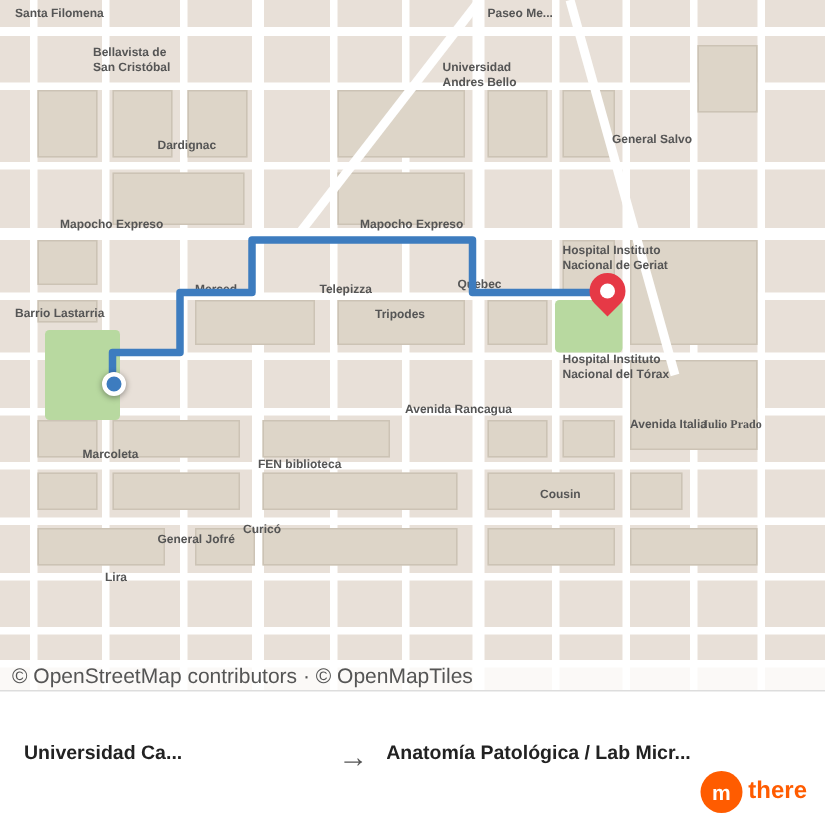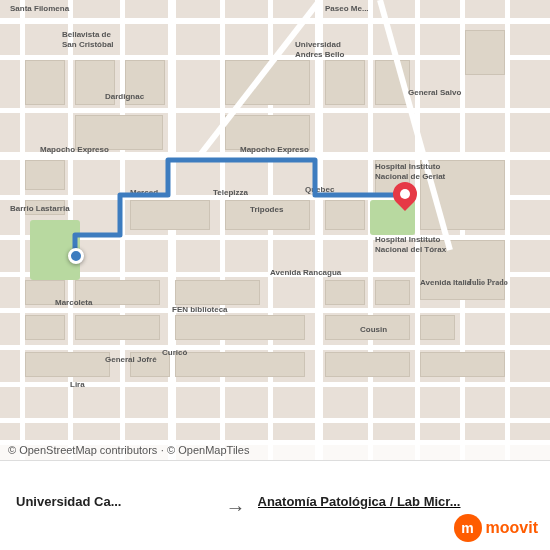--- a/index.html
+++ b/index.html
@@ -130,7 +130,7 @@
     }
 
     .copyright-bar span {
-      font-size: 11px;
+      font-size: 14px;
       color: #555;
     }
 

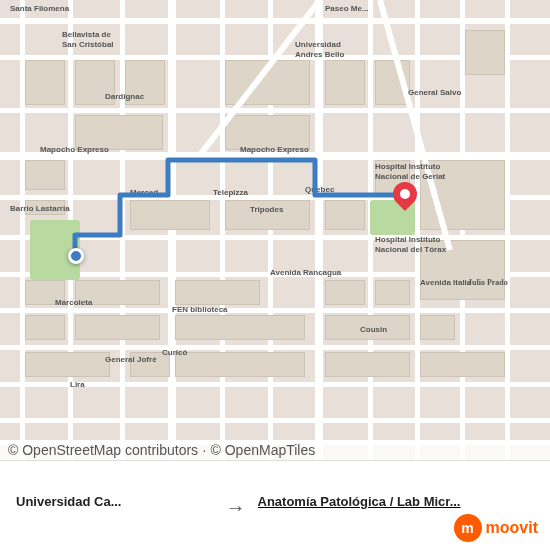--- a/index.html
+++ b/index.html
@@ -170,7 +170,6 @@
     .dest-label {
       flex: 1.4;
       min-width: 0;
-      text-decoration: underline;
     }
 
     .location-name {

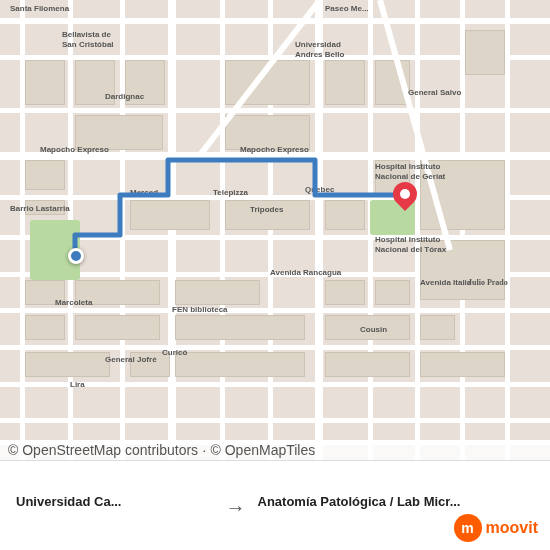--- a/index.html
+++ b/index.html
@@ -360,7 +360,7 @@
   </div>
   <div class="moovit-logo">
     <div class="moovit-icon">m</div>
-    <span class="moovit-text">moovit</span>
+    <span class="moovit-text">there</span>
   </div>
 </div>
 

